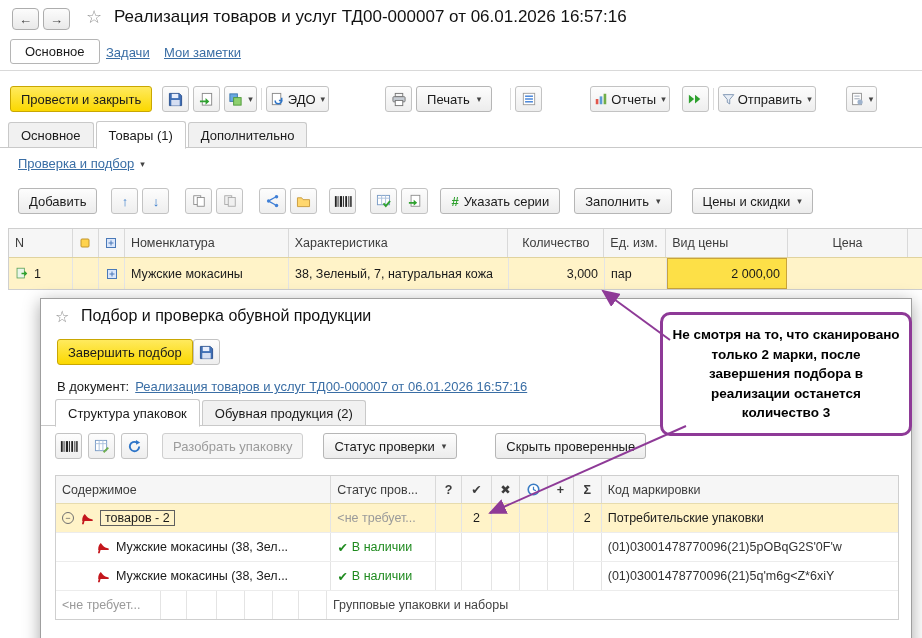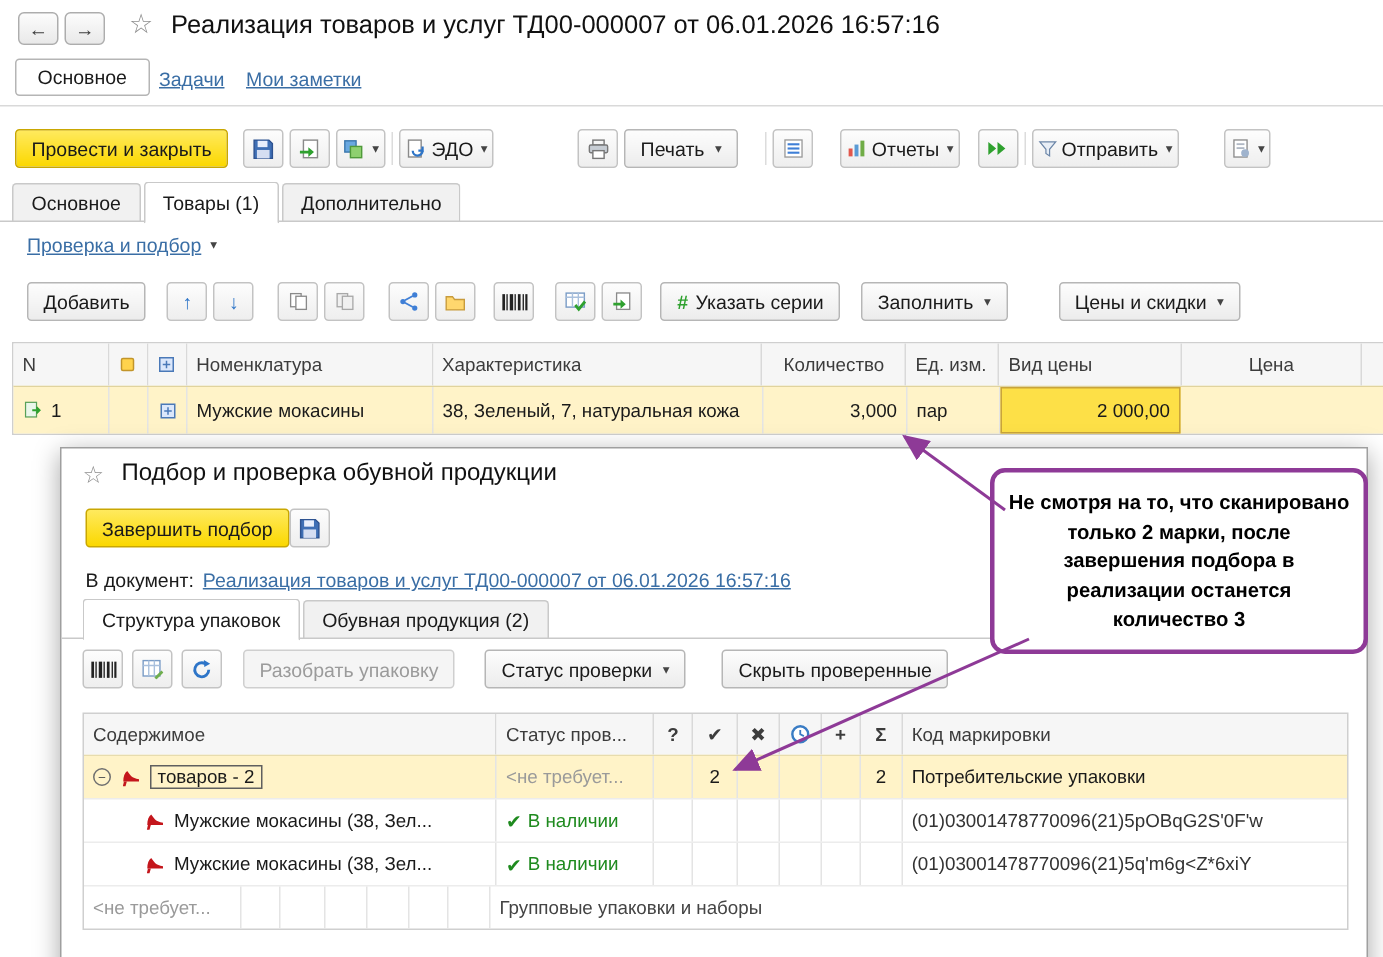--- a/index.html
+++ b/index.html
@@ -123,7 +123,7 @@
           <rect x="3.5" y="10.4" width="9" height="1.6" fill="#3f7fd6"></rect>
         </svg>
     </span>
-    <span class="ibtn" style="margin-left:14px">
+    <span class="ibtn" style="margin-left:44px">
       <svg width="14" height="14" viewBox="0 0 16 16">
           <rect x="2" y="8" width="3" height="6" fill="#e2574c"></rect>
           <rect x="6.5" y="5" width="3" height="9" fill="#5b9bd5"></rect>

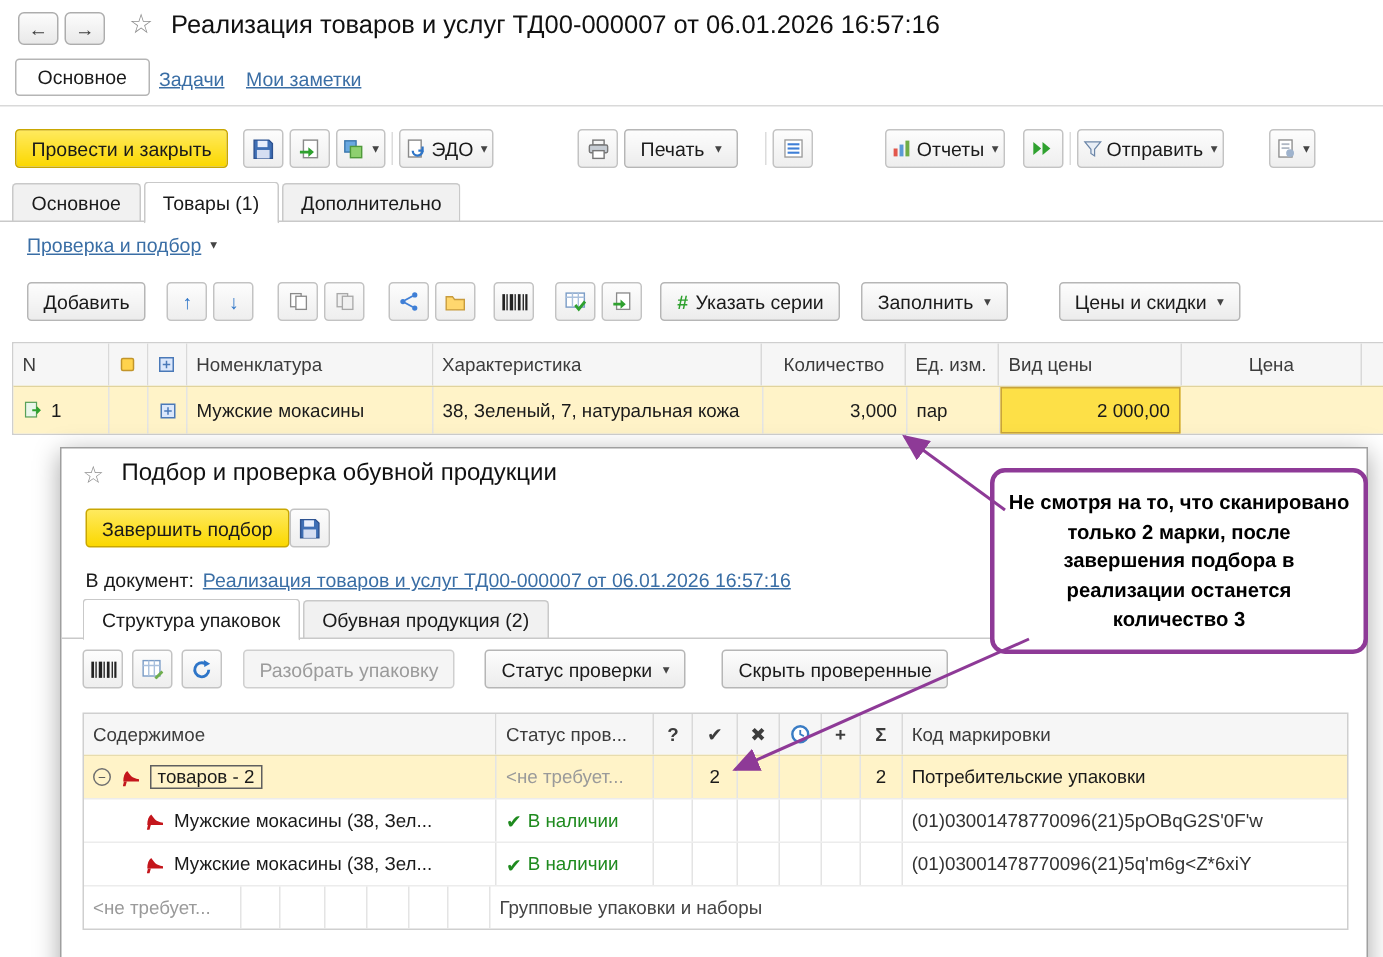--- a/index.html
+++ b/index.html
@@ -242,7 +242,7 @@
       <span>Заполнить</span>
       <span class="caret">▾</span>
     </span>
-    <span class="btn" style="margin-left:30px">
+    <span class="btn" style="margin-left:16px">
       <span>Цены и скидки</span>
       <span class="caret">▾</span>
     </span>

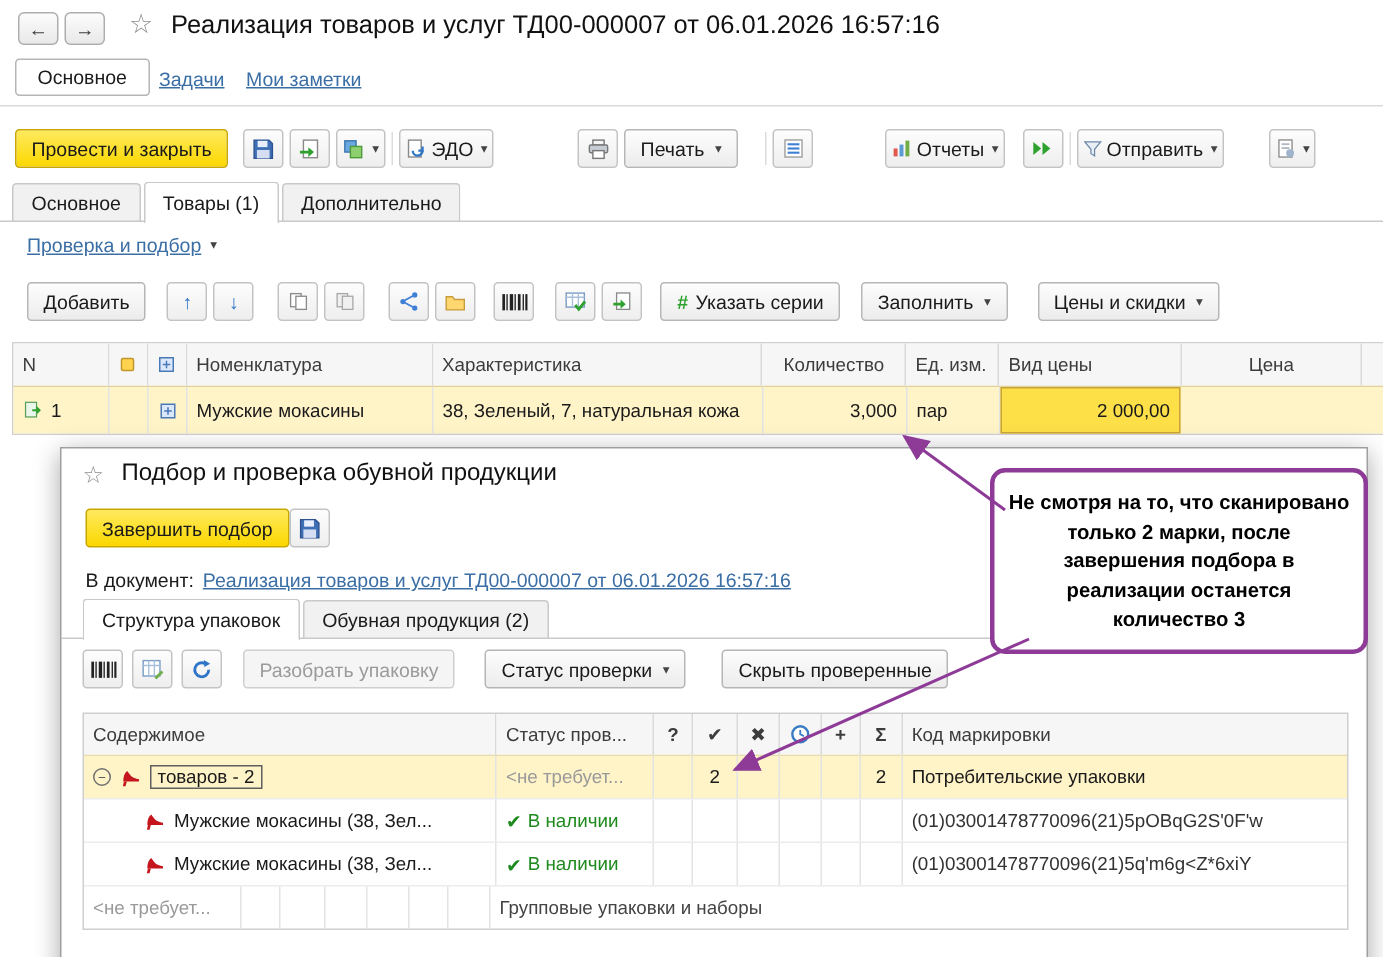--- a/index.html
+++ b/index.html
@@ -356,7 +356,7 @@
         <span>Статус проверки</span>
         <span class="caret">▾</span>
       </span>
-      <span class="btn" style="margin-left:18px">
+      <span class="btn" style="margin-left:32px">
           <span>Скрыть проверенные</span>
         </span>
     </div>

